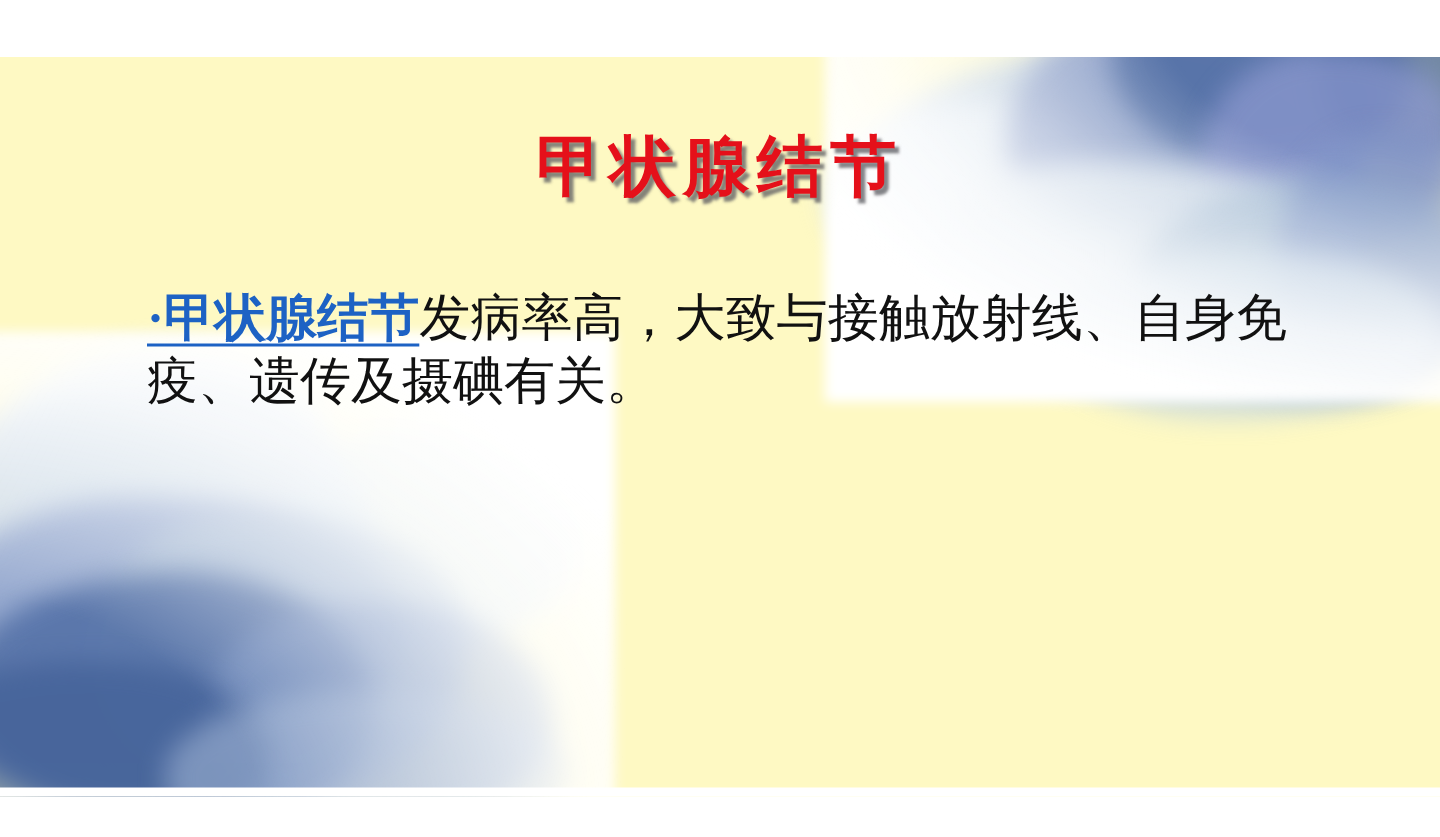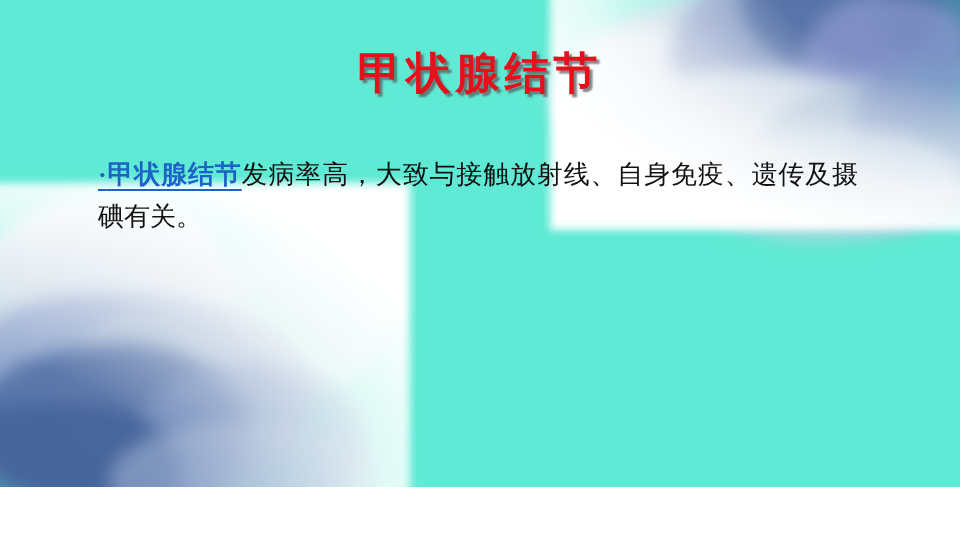--- a/index.html
+++ b/index.html
@@ -11,9 +11,10 @@
     position: relative;
     width: 960px;
     height: 493px;
-    background: #5eead4;
+    background: #fef9c3;
     overflow: hidden;
     font-family: "Liberation Serif", "DejaVu Serif", serif;
+    margin-top: 38px;
   }
 
   

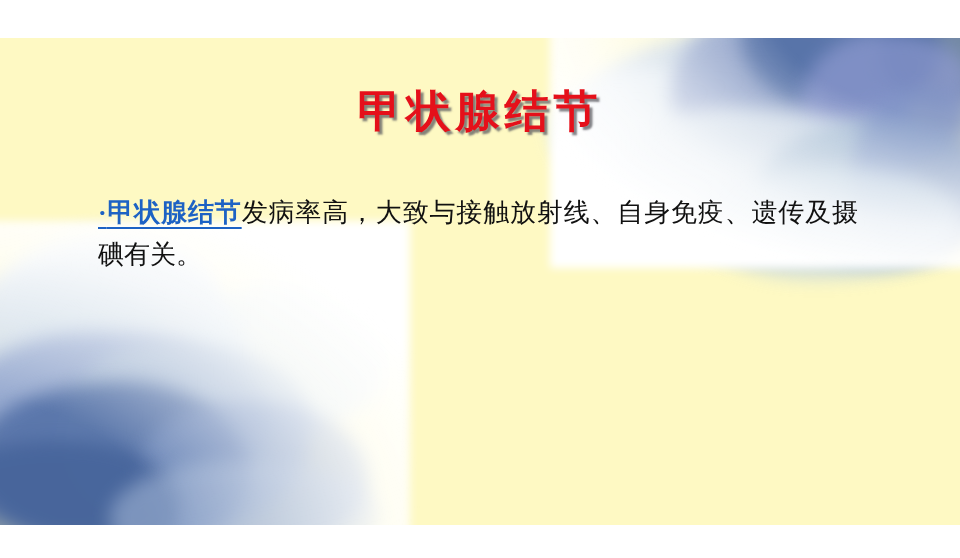--- a/index.html
+++ b/index.html
@@ -151,7 +151,7 @@
     left: 98px;
     width: 760px;
     font-family: "Liberation Serif", "DejaVu Serif", serif;
-    font-size: 26px;
+    font-size: 34px;
     line-height: 42px;
     color: #101010;
     text-align: justify;

